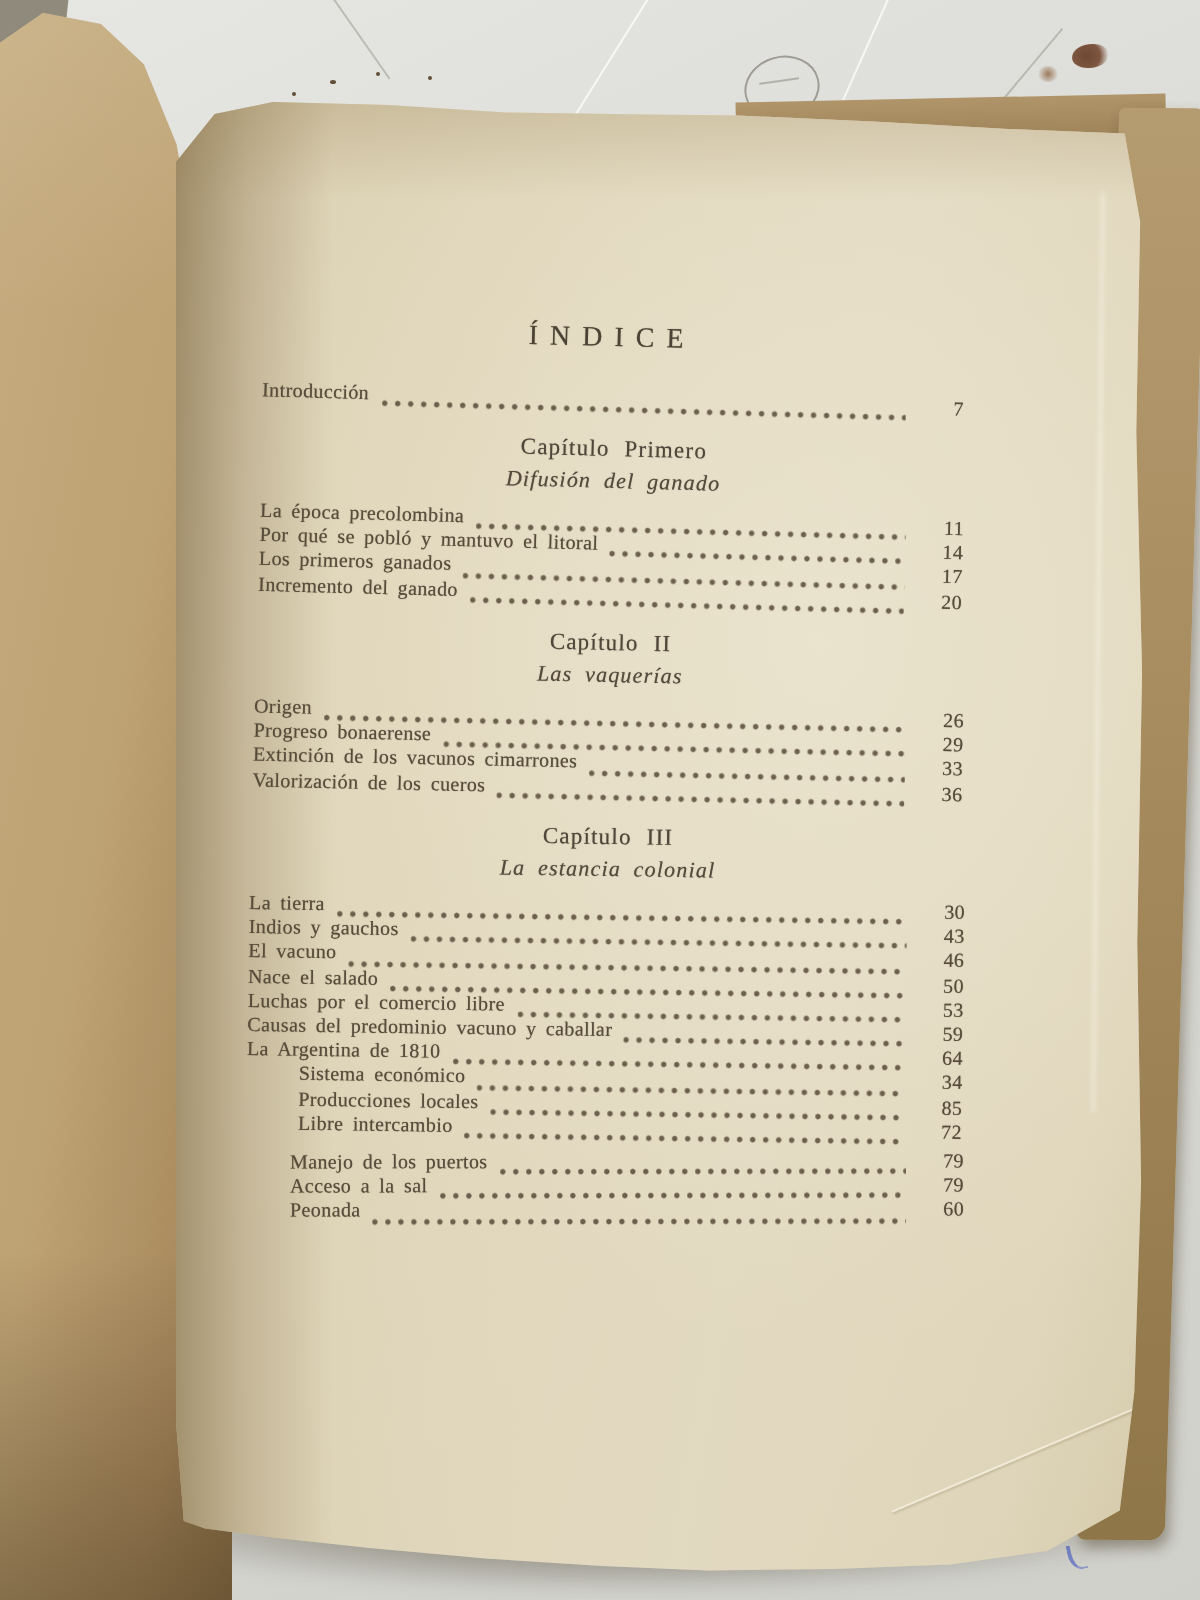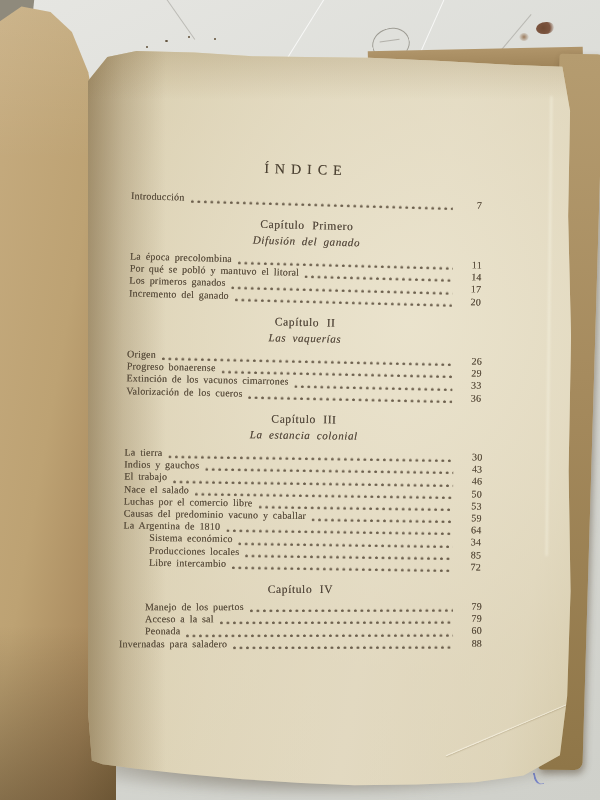--- a/index.html
+++ b/index.html
@@ -199,7 +199,7 @@
                 <span class="toc-page-num">43</span>
               </div>
               <div class="toc-row">
-                <span>El trabajo</span>
+                <span>El vacuno</span>
                 <span class="dot-leader"></span>
                 <span class="toc-page-num">46</span>
               </div>

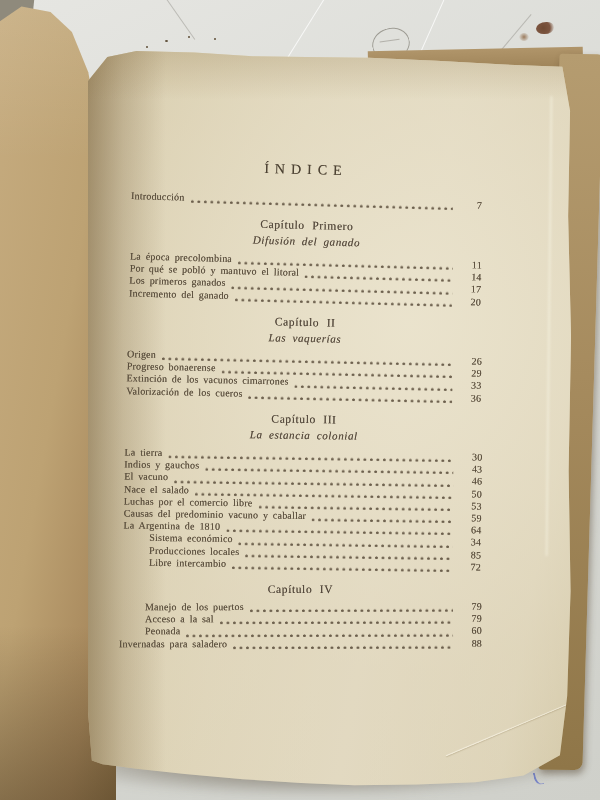--- a/index.html
+++ b/index.html
@@ -241,7 +241,6 @@
             </div>
           </div>
           <div class="toc-section">
-            <div class="chapter-heading">Capítulo IV</div>
             <div class="toc-entries">
               <div class="toc-row indent">
                 <span>Manejo de los puertos</span>

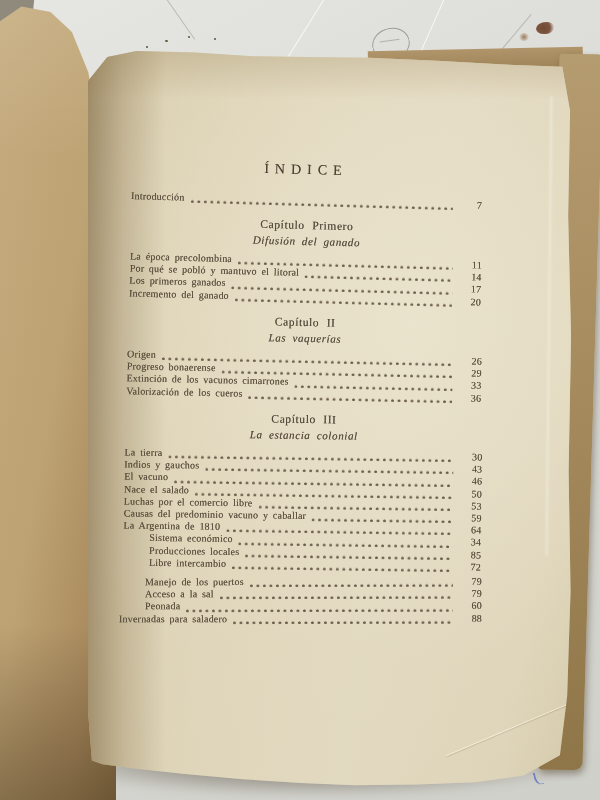--- a/index.html
+++ b/index.html
@@ -257,11 +257,6 @@
                 <span class="dot-leader"></span>
                 <span class="toc-page-num">60</span>
               </div>
-              <div class="toc-row">
-                <span>Invernadas para saladero</span>
-                <span class="dot-leader"></span>
-                <span class="toc-page-num">88</span>
-              </div>
             </div>
           </div>
         </div>

